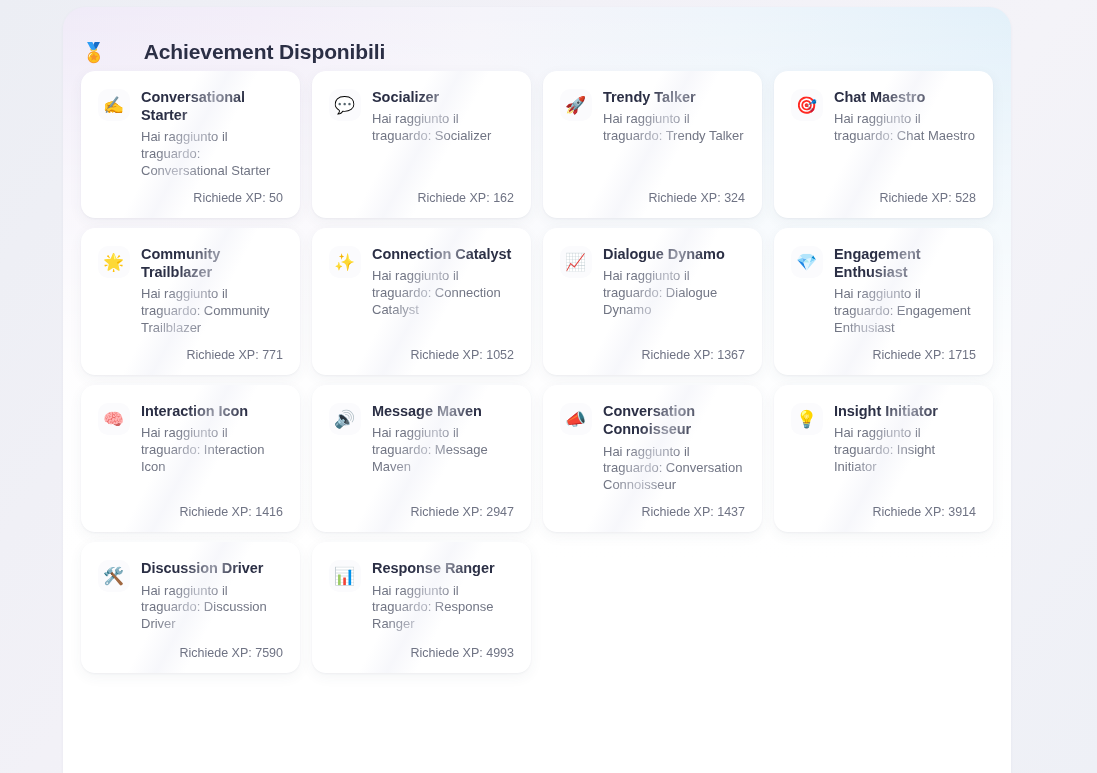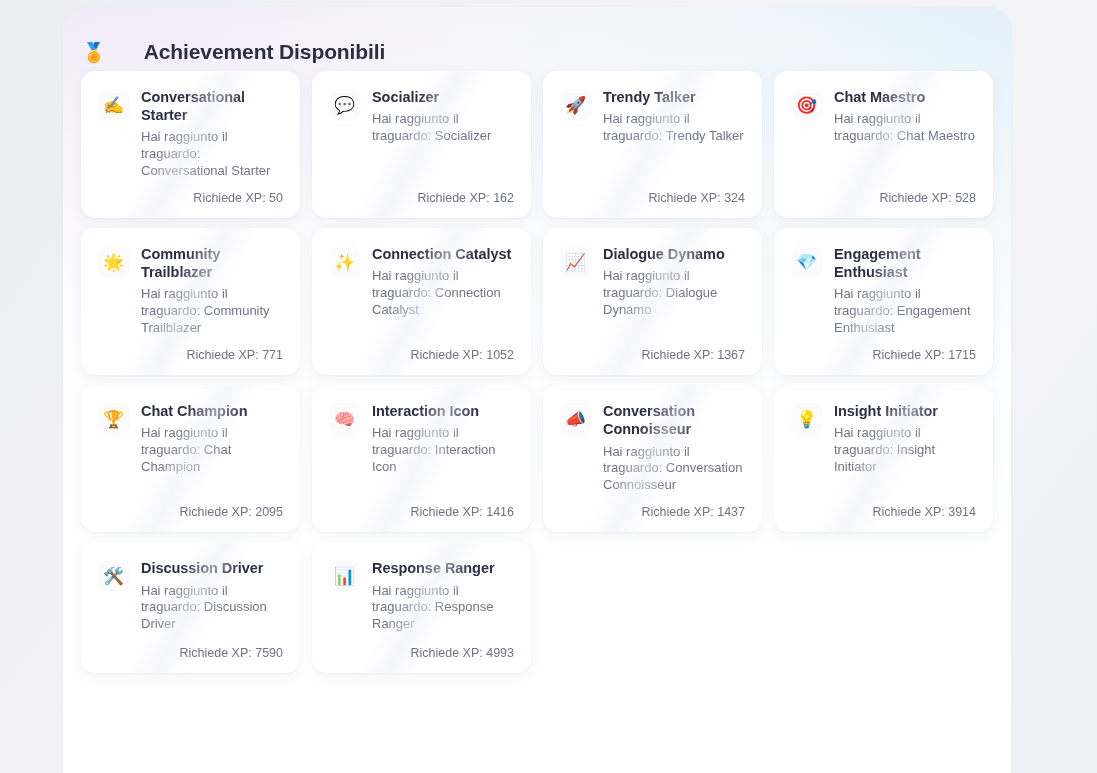--- a/index.html
+++ b/index.html
@@ -241,16 +241,6 @@
       </div>
       <div class="achievement-card">
         <div class="card-top">
-          <div class="card-icon">🏆</div>
-          <div class="card-text">
-            <div class="card-title">Chat Champion</div>
-            <div class="card-desc">Hai raggiunto il traguardo: Chat Champion</div>
-          </div>
-        </div>
-        <div class="card-xp">Richiede XP: 2095</div>
-      </div>
-      <div class="achievement-card">
-        <div class="card-top">
           <div class="card-icon">🧠</div>
           <div class="card-text">
             <div class="card-title">Interaction Icon</div>

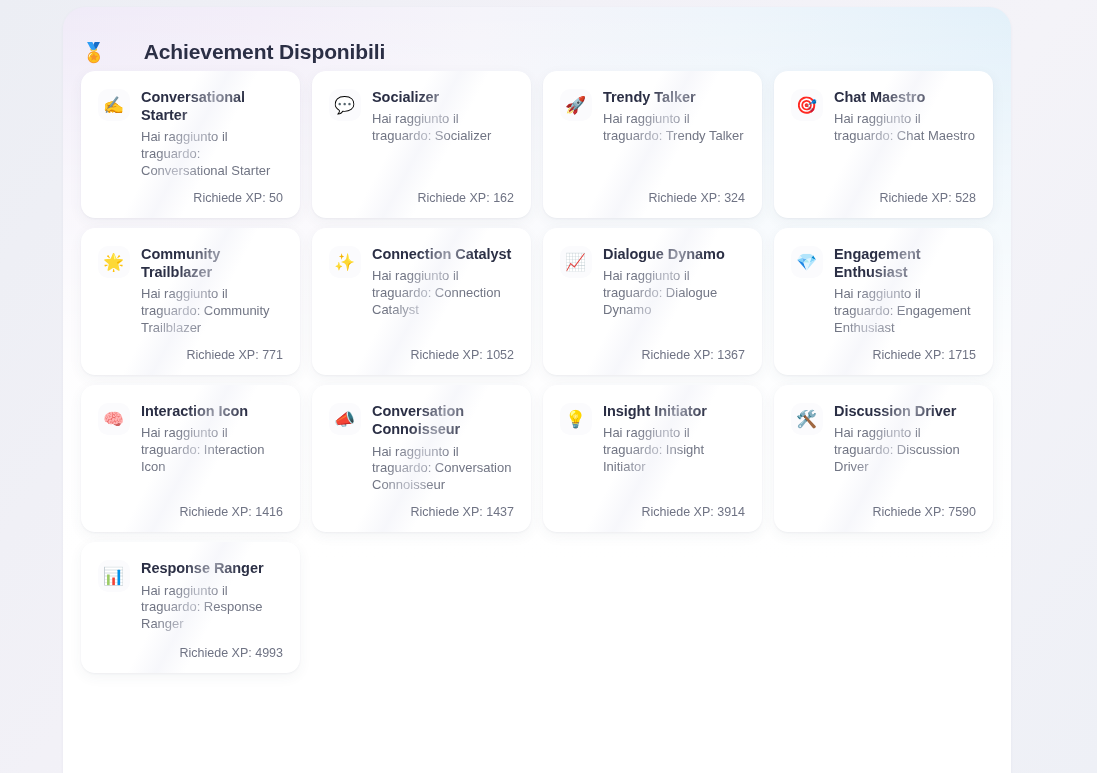--- a/index.html
+++ b/index.html
@@ -251,6 +251,16 @@
       </div>
       <div class="achievement-card">
         <div class="card-top">
+          <div class="card-icon">🔊</div>
+          <div class="card-text">
+            <div class="card-title">Message Maven</div>
+            <div class="card-desc">Hai raggiunto il traguardo: Message Maven</div>
+          </div>
+        </div>
+        <div class="card-xp">Richiede XP: 2947</div>
+      </div>
+      <div class="achievement-card">
+        <div class="card-top">
           <div class="card-icon">📣</div>
           <div class="card-text">
             <div class="card-title">Conversation Connoisseur</div>

